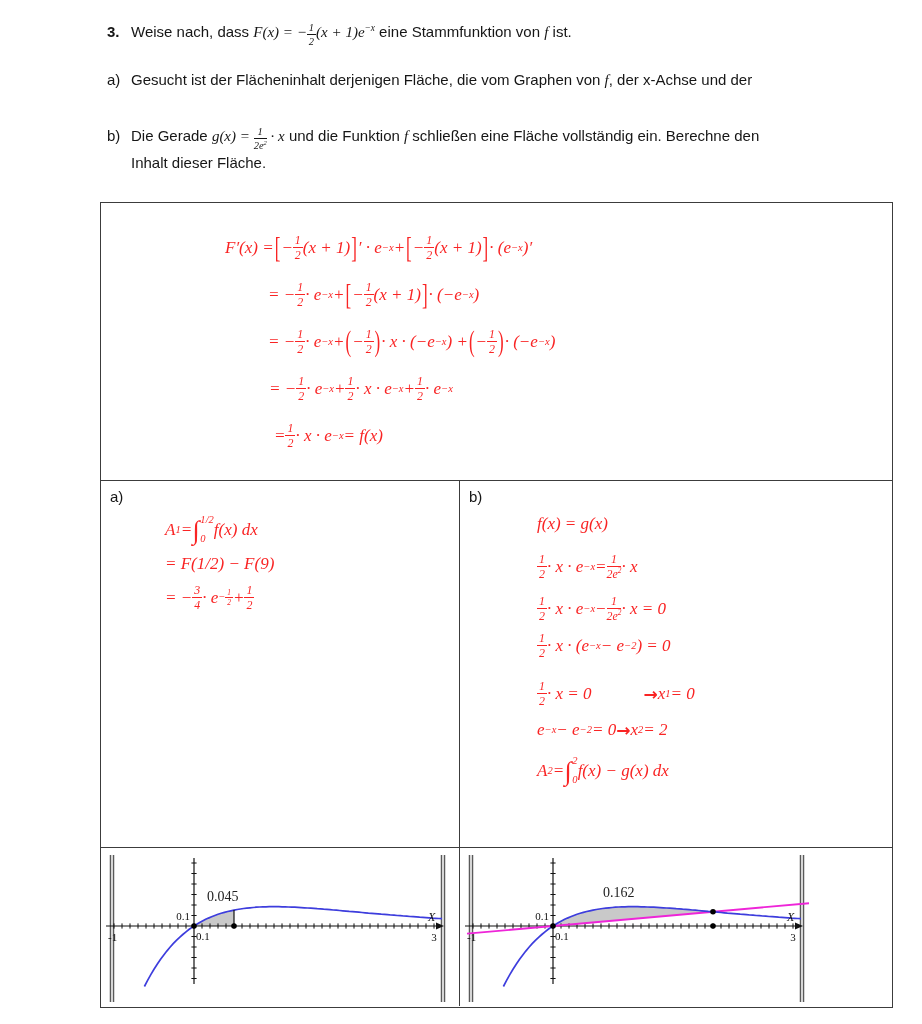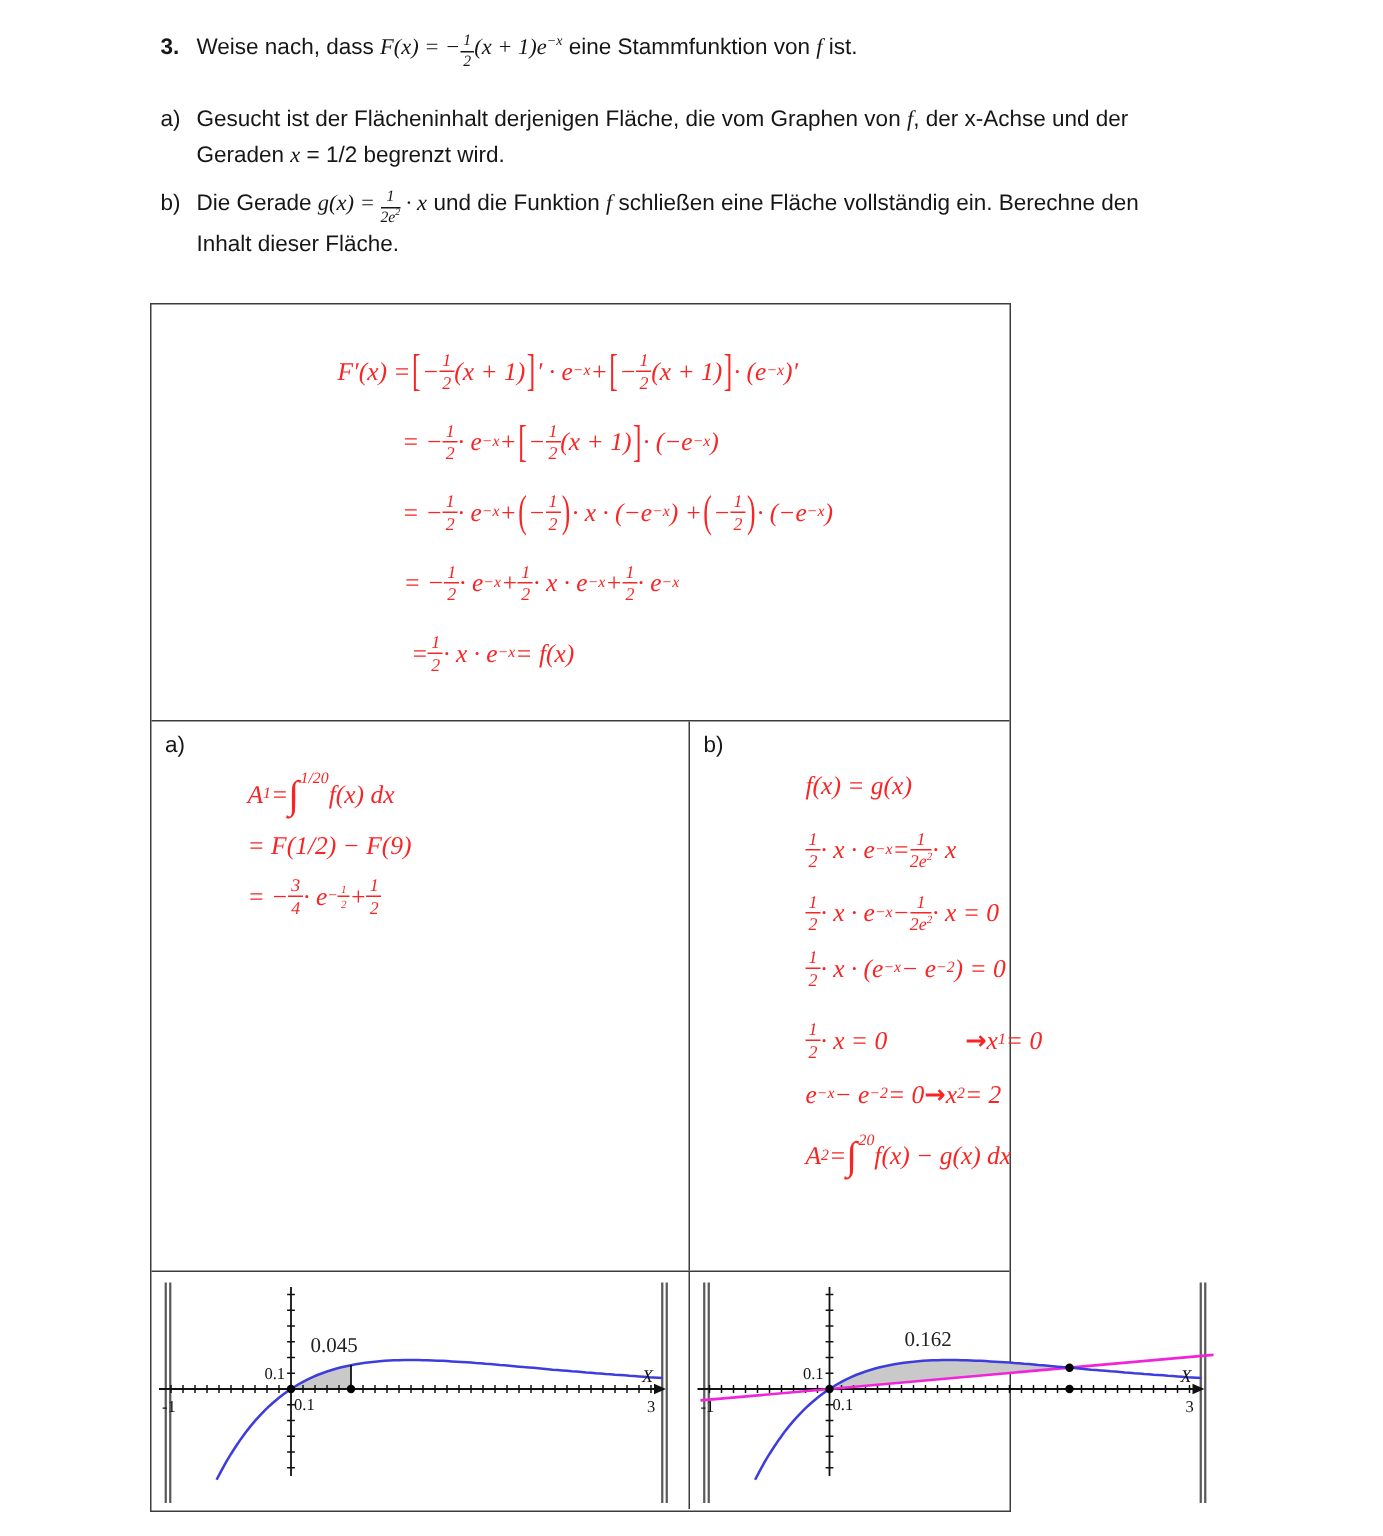--- a/index.html
+++ b/index.html
@@ -75,7 +75,6 @@
     <span class="plabel">a)</span>
     <span class="ptext">
         <div class="pline">Gesucht ist der Flächeninhalt derjenigen Fläche, die vom Graphen von <span class="math">f</span>, der x-Achse und der</div>
-        <div class="pline">Geraden <span class="math">x</span> = 1/2 begrenzt wird.</div>
       </span>
   </div>
 

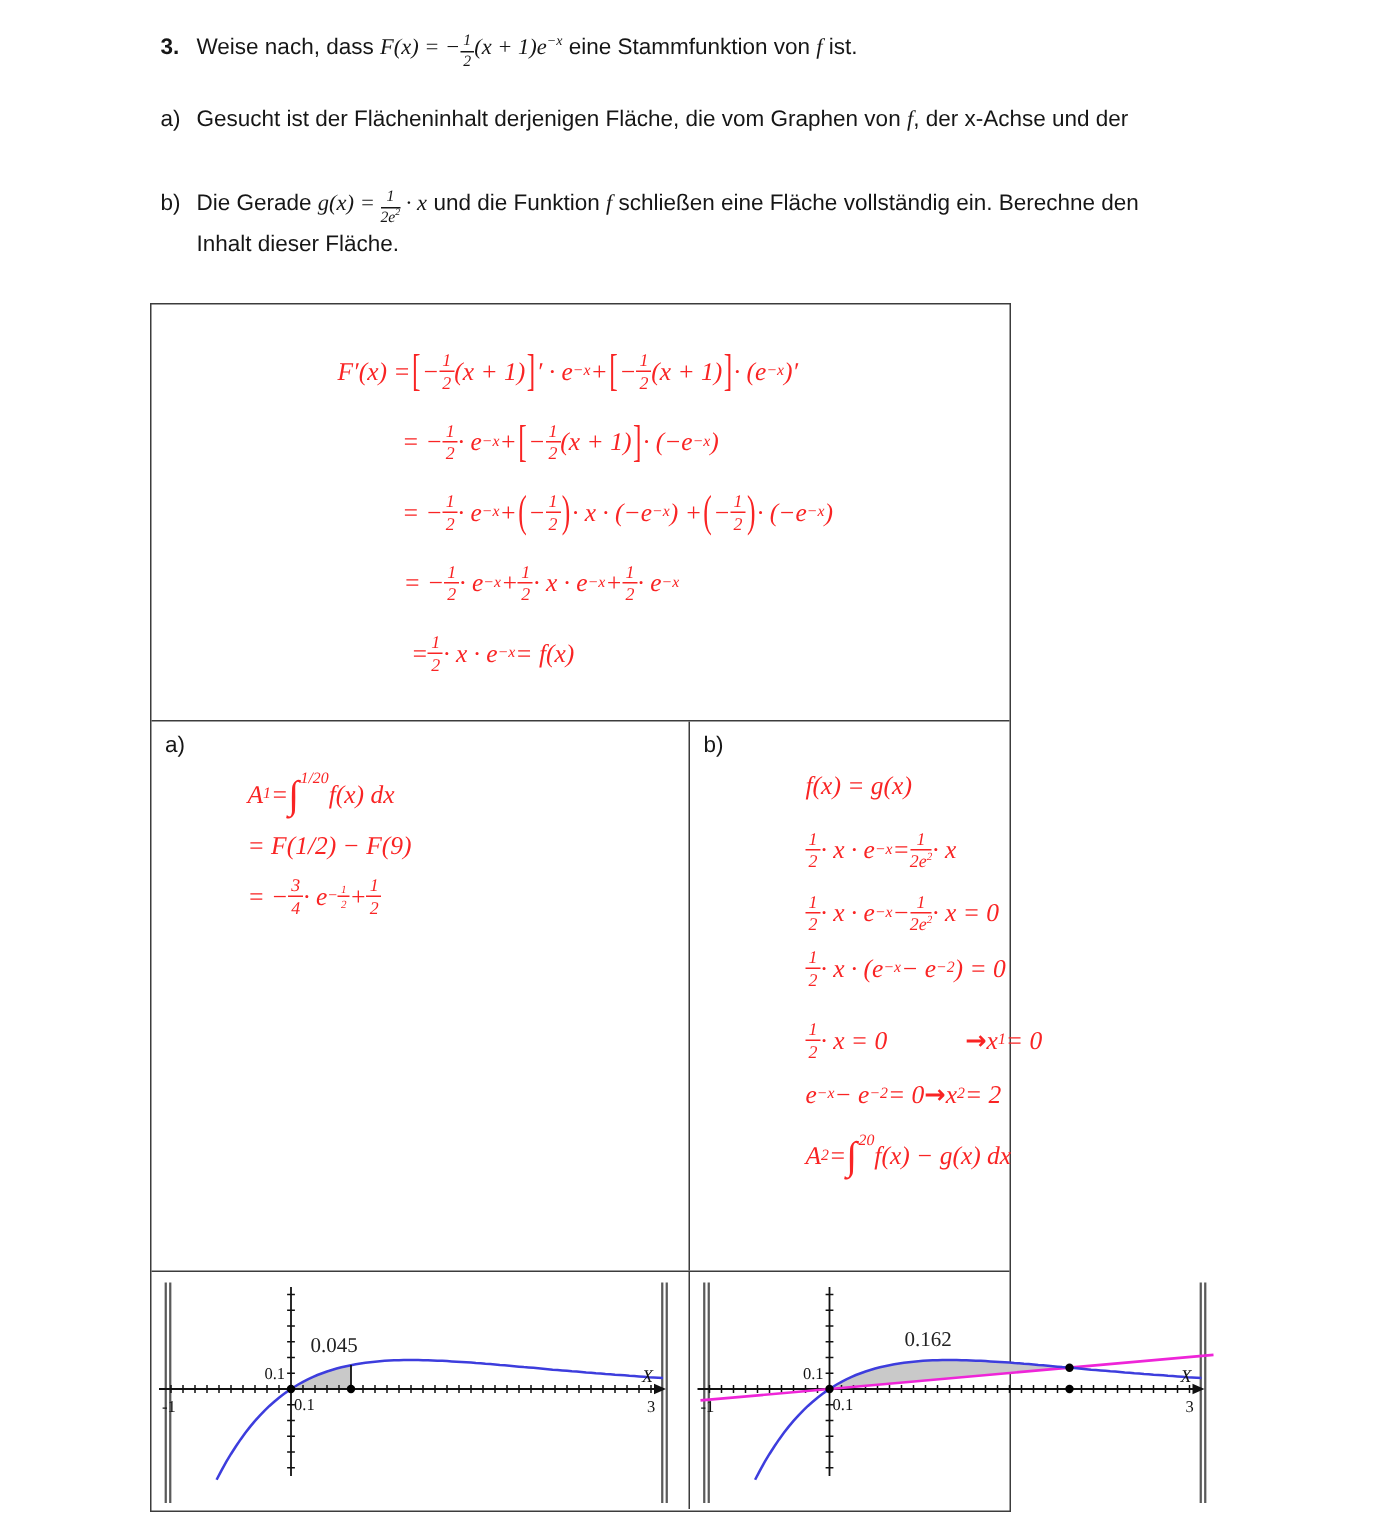--- a/index.html
+++ b/index.html
@@ -29,7 +29,7 @@
   .gap{display:inline-block;width:52px;}
 
   
-  #tbl{position:absolute;left:100px;top:202px;width:574px;height:806px;
+  #tbl{position:absolute;left:100px;top:202px;width:793px;height:806px;
        border:1.6px solid #3c3c3c;box-sizing:border-box;}
   #row1{height:278px;border-bottom:1.4px solid #3c3c3c;box-sizing:border-box;padding-top:21px;}
   .dline{display:flex;align-items:center;min-height:47px;}

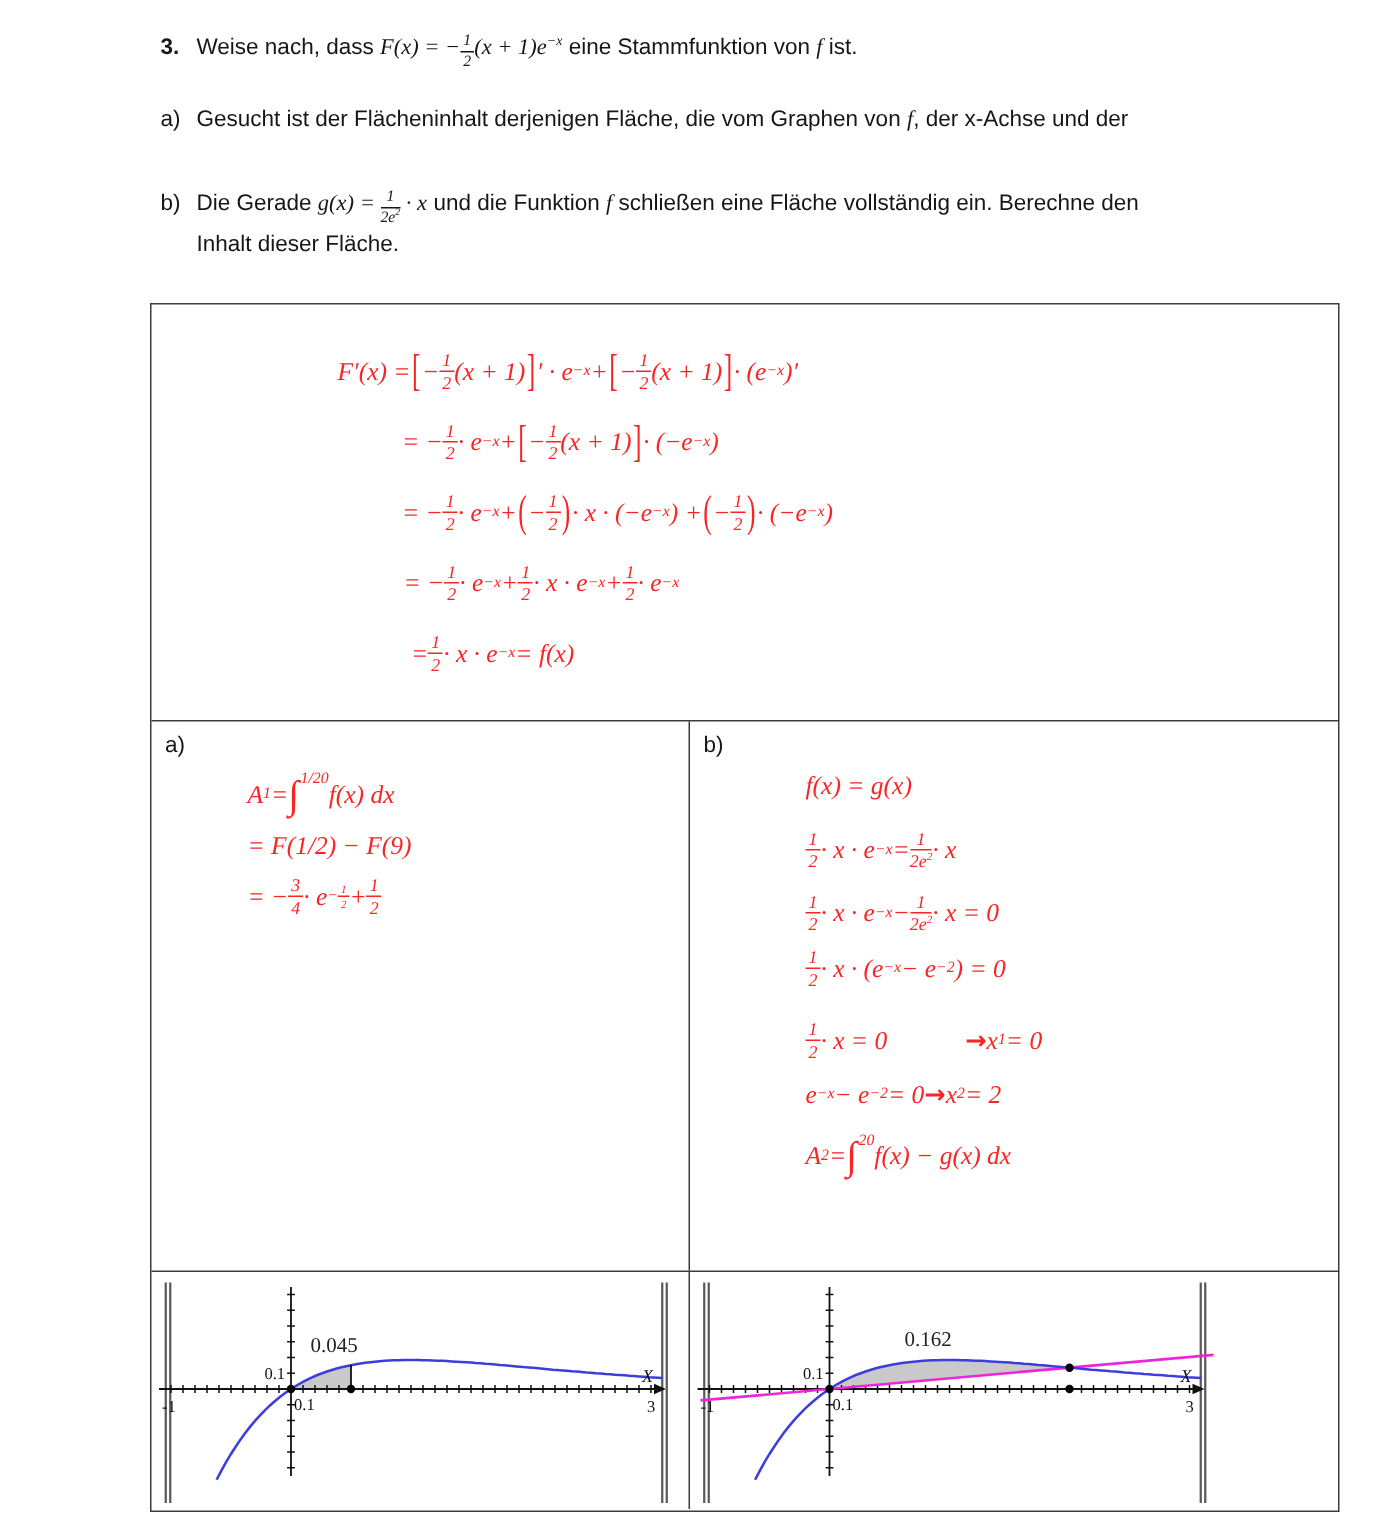--- a/index.html
+++ b/index.html
@@ -23,7 +23,7 @@
   .bg{display:inline-block;transform:scaleY(1.75);vertical-align:-0.06em;font-style:normal;padding:0 1px;}
   .int{display:inline-block;white-space:nowrap;}
   .isym{font-size:1.55em;font-style:normal;vertical-align:-0.18em;}
-  .lims{display:inline-flex;flex-direction:row;justify-content:space-between;height:30px;
+  .lims{display:inline-flex;flex-direction:column;justify-content:space-between;height:30px;
         font-size:0.62em;line-height:1;margin-left:1px;vertical-align:middle;}
   .arr{font-style:normal;font-weight:bold;font-family:"DejaVu Sans",sans-serif;}
   .gap{display:inline-block;width:52px;}

